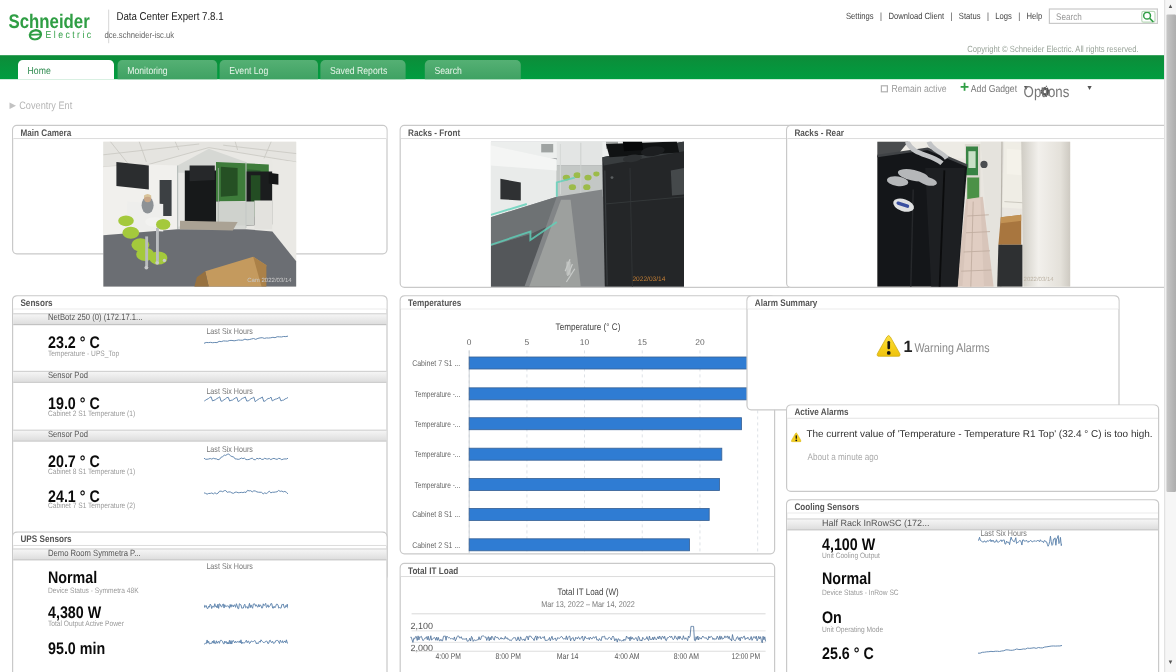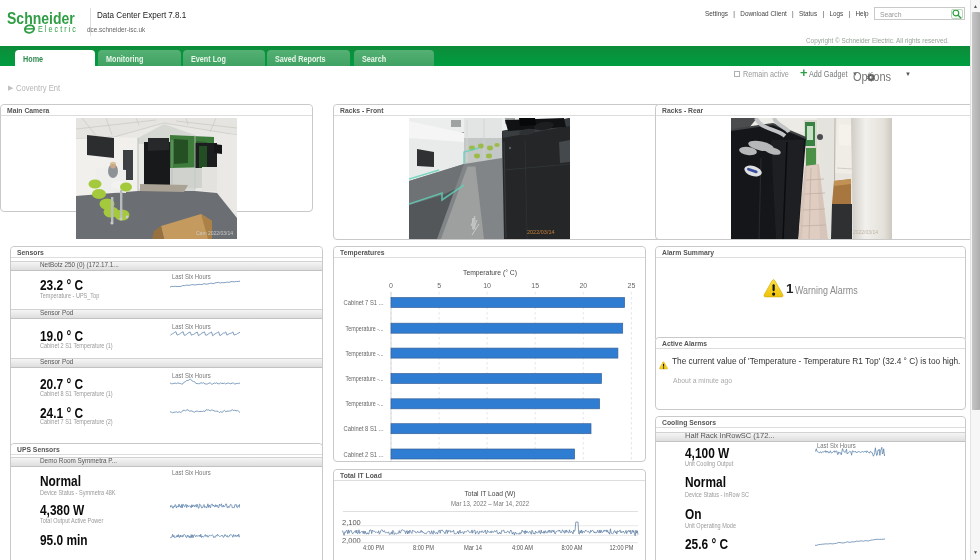--- a/index.html
+++ b/index.html
@@ -12,7 +12,7 @@
 .lsh{position:absolute;left:161px;font-size:7px;color:#777;white-space:nowrap}
 .spk{position:absolute;left:159px}
 .camimg{position:absolute;top:13px;left:75px}
-.tab{position:absolute;top:4.5px;height:16px;border-radius:4px 4px 0 0;font-size:8.5px;font-weight:bold;padding:3.5px 0 0 8px}
+.tab{position:absolute;top:4.5px;height:16px;border-radius:4px 4px 0 0;font-size:8.5px;font-weight:normal;padding:3.5px 0 0 8px}
 svg text{font-family:"Liberation Sans",sans-serif}
 </style></head><body>
 <div id="page">

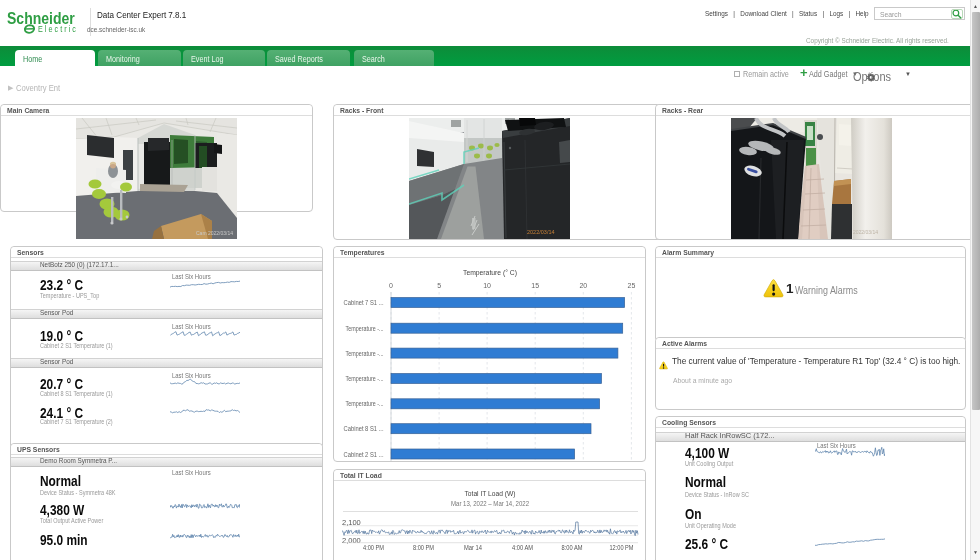--- a/index.html
+++ b/index.html
@@ -42,7 +42,7 @@
 <div class="tab" style="left:15px;width:80px;background:#fff;color:#2e8b4f"><span class="cx">Home</span></div>
 <div class="tab" style="left:98px;width:83px;background:linear-gradient(#55b074,#3fa263);color:#e8f5ea"><span class="cx">Monitoring</span></div>
 <div class="tab" style="left:183px;width:82px;background:linear-gradient(#55b074,#3fa263);color:#e8f5ea"><span class="cx">Event Log</span></div>
-<div class="tab" style="left:267px;width:83px;background:linear-gradient(#55b074,#3fa263);color:#e8f5ea"><span class="cx">Saved Reports</span></div>
+<div class="tab" style="left:267px;width:71px;background:linear-gradient(#55b074,#3fa263);color:#e8f5ea"><span class="cx">Saved Reports</span></div>
 <div class="tab" style="left:354px;width:80px;background:linear-gradient(#55b074,#3fa263);color:#e8f5ea"><span class="cx">Search</span></div>
 </div>
 

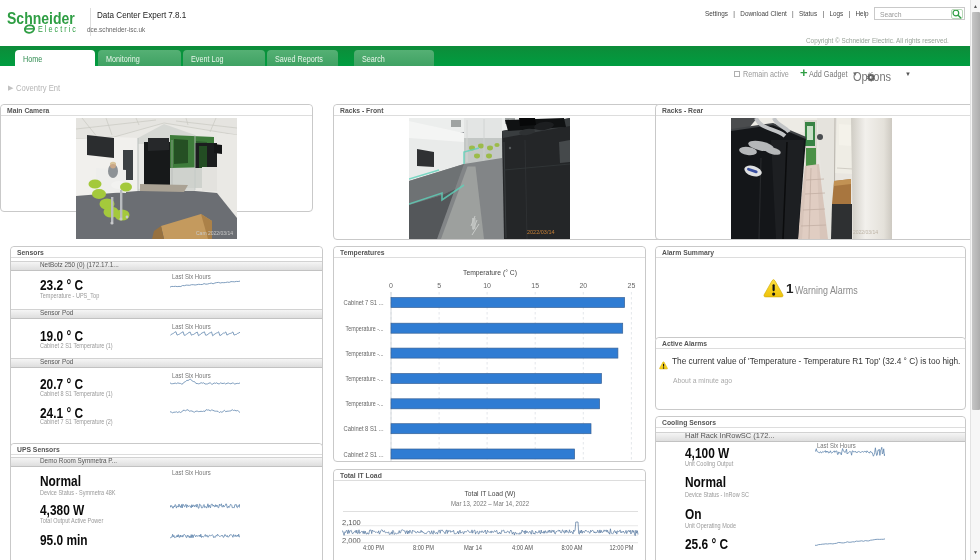--- a/index.html
+++ b/index.html
@@ -60,7 +60,7 @@
 
 <div style="position:absolute;left:8px;top:84px;font-size:9px;color:#b5b5b5;line-height:1"><span style="font-size:7px;color:#c2c2c2;vertical-align:1px">▶</span> <span class="cx">Coventry Ent</span></div>
 
-<div class="panel" style="left:0;top:104px;width:313px;height:108px">
+<div class="panel" style="left:10px;top:104px;width:313px;height:108px">
 <div class="ph"><span class="cx">Main Camera</span></div>
       <div class="camimg"><svg width="161" height="121" viewBox="0 0 161 121">
 <rect width="161" height="121" fill="#e9e8e4"></rect>

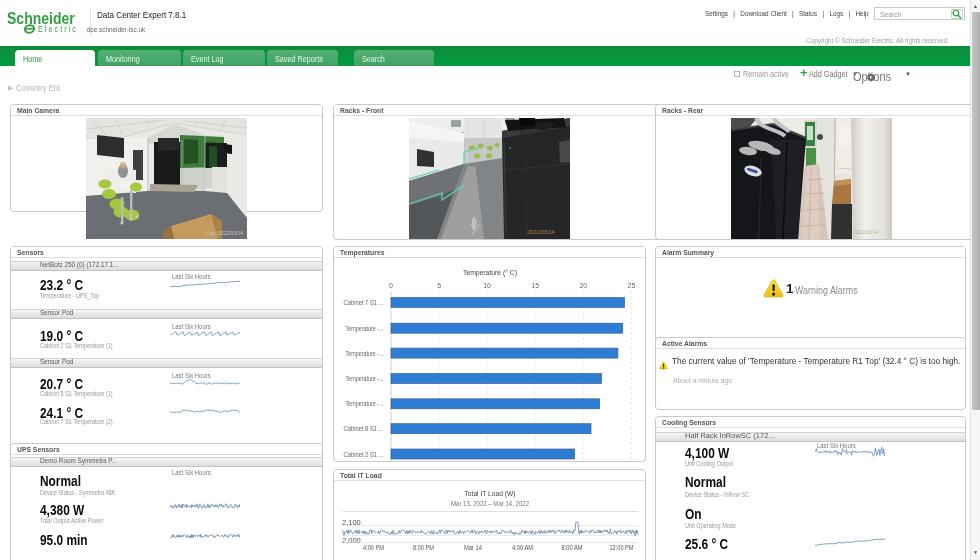--- a/index.html
+++ b/index.html
@@ -294,7 +294,7 @@
         <text x="9.5" y="209.5" font-size="7" fill="#666" textLength="40" lengthAdjust="spacingAndGlyphs">Cabinet 2 S1 ...</text>
 </svg>
     </div>
-<div class="panel" style="left:655px;top:246px;width:311px;height:96px">
+<div class="panel" style="left:622px;top:246px;width:311px;height:96px">
 <div class="ph"><span class="cx">Alarm Summary</span></div>
       <div style="position:absolute;left:107px;top:31px"><svg width="21" height="20.5" viewBox="0 0 24 23">
           <defs>

